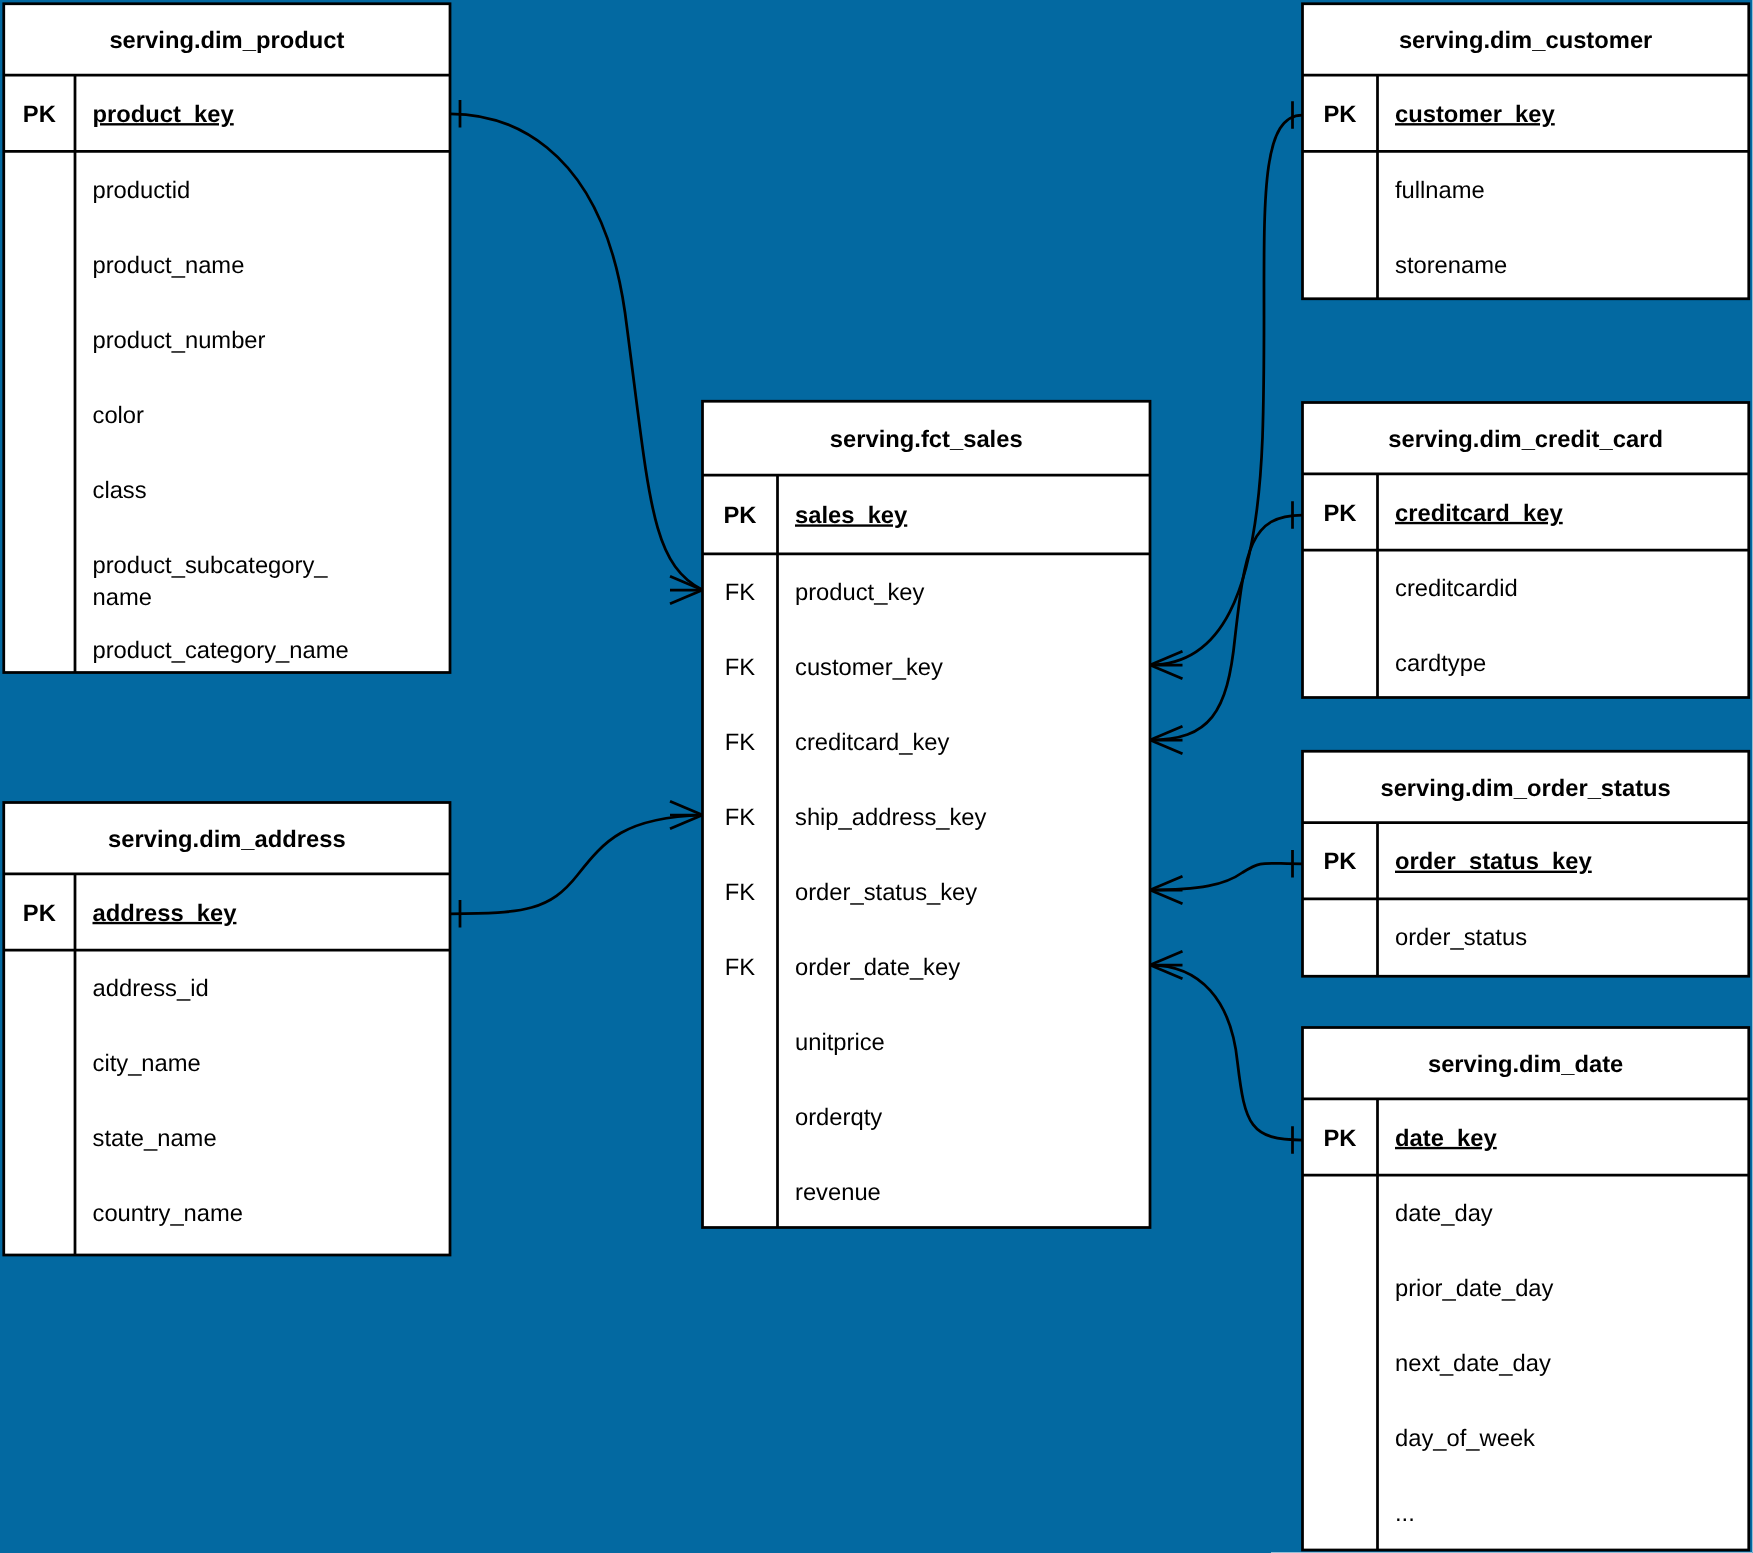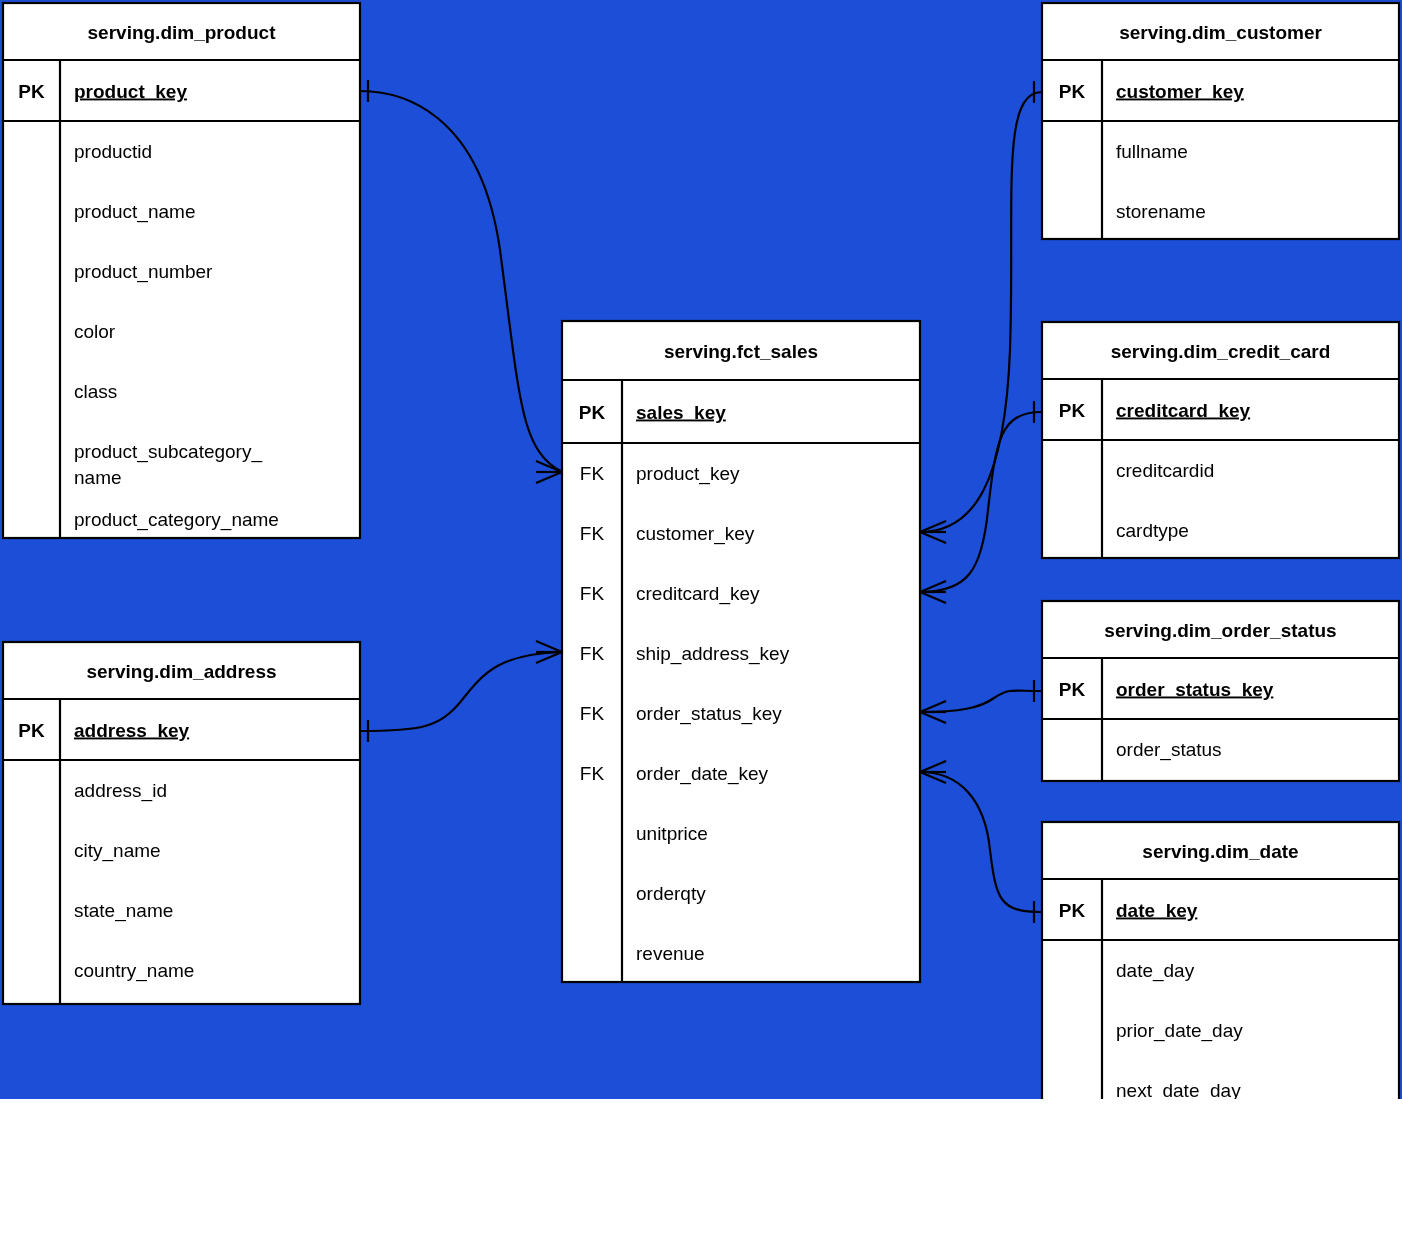--- a/index.html
+++ b/index.html
@@ -13,8 +13,8 @@
   #diagram-root {
     position: relative;
     width: 1402px;
-    height: 1099px;
-    background: #1d4ed8;
+    height: 1242px;
+    background: #0369a1;
     overflow: hidden;
     text-align: right;
   }

